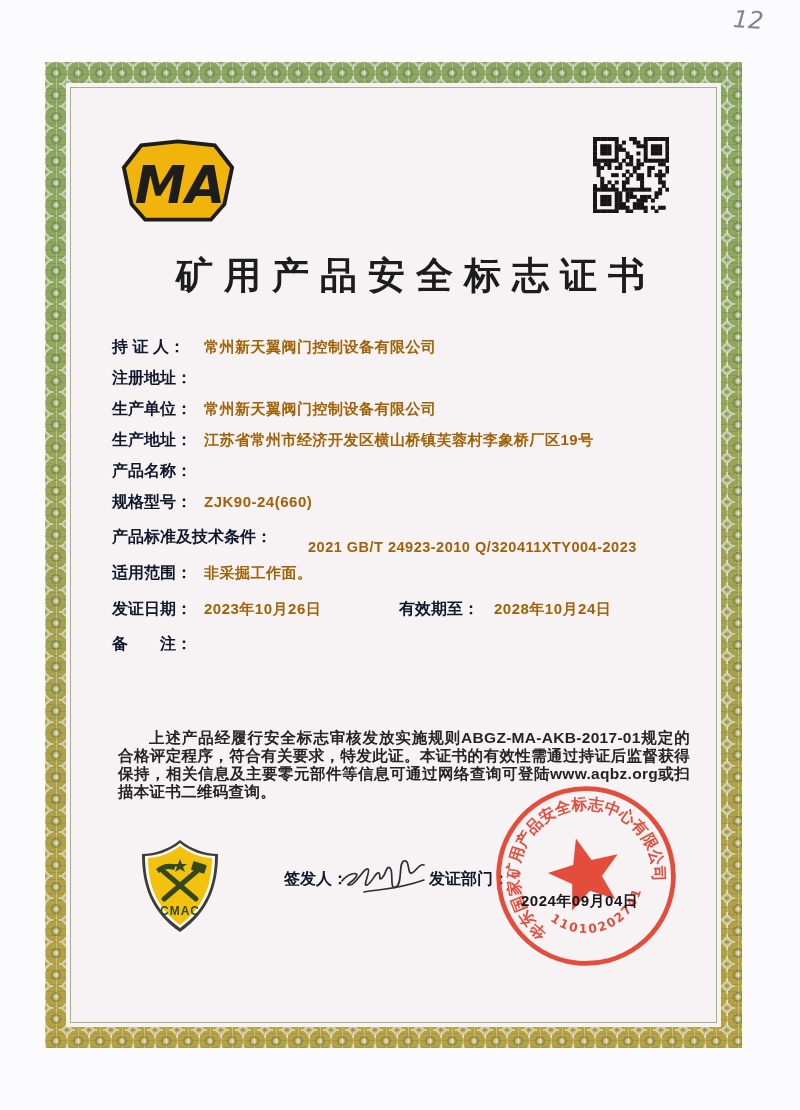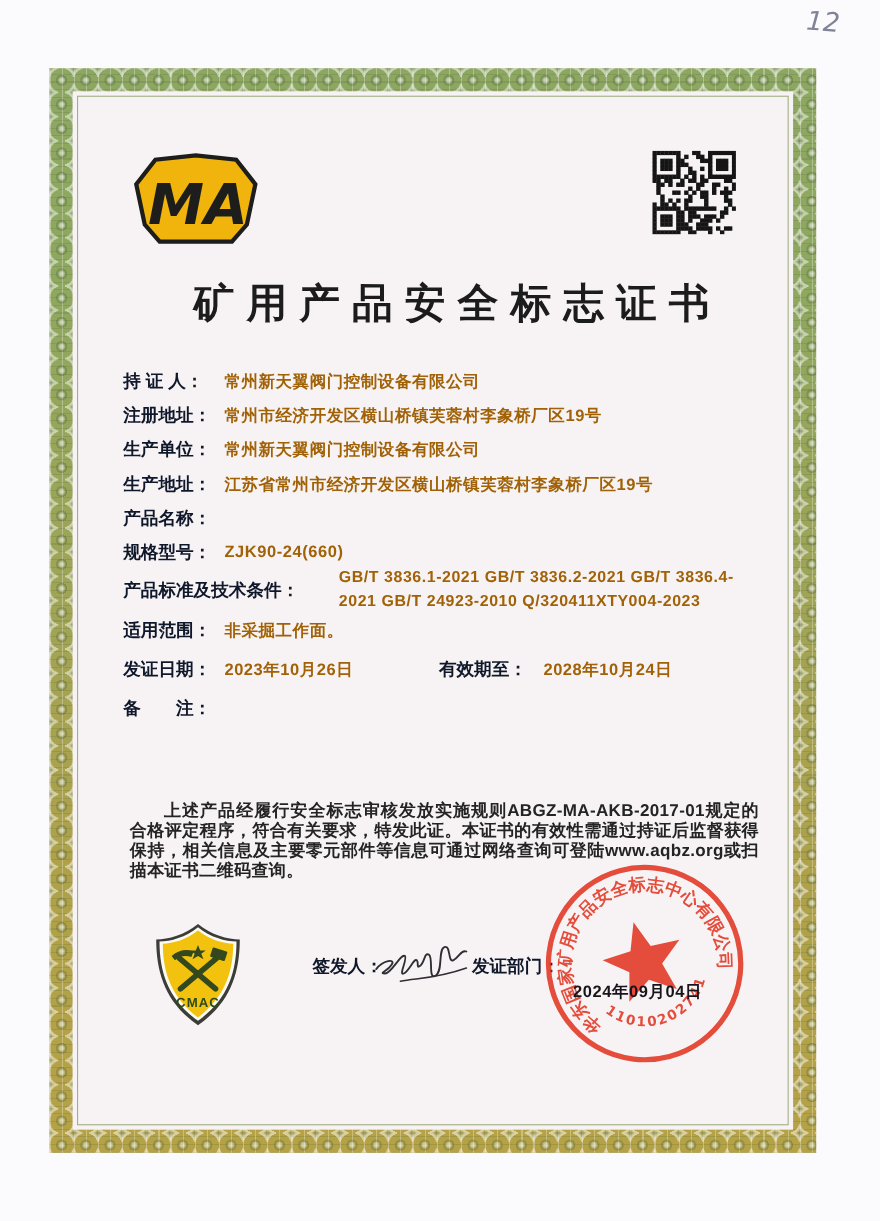--- a/index.html
+++ b/index.html
@@ -316,7 +316,6 @@
         <div class="val" style="left:138px;top:255px">常州新天翼阀门控制设备有限公司</div>
 
         <div class="lbl" style="left:46px;top:285px">注册地址：</div>
-        <div class="val" style="left:138px;top:286px">常州市经济开发区横山桥镇芙蓉村李象桥厂区19号</div>
 
         <div class="lbl" style="left:46px;top:316px">生产单位：</div>
         <div class="val" style="left:138px;top:317px">常州新天翼阀门控制设备有限公司</div>

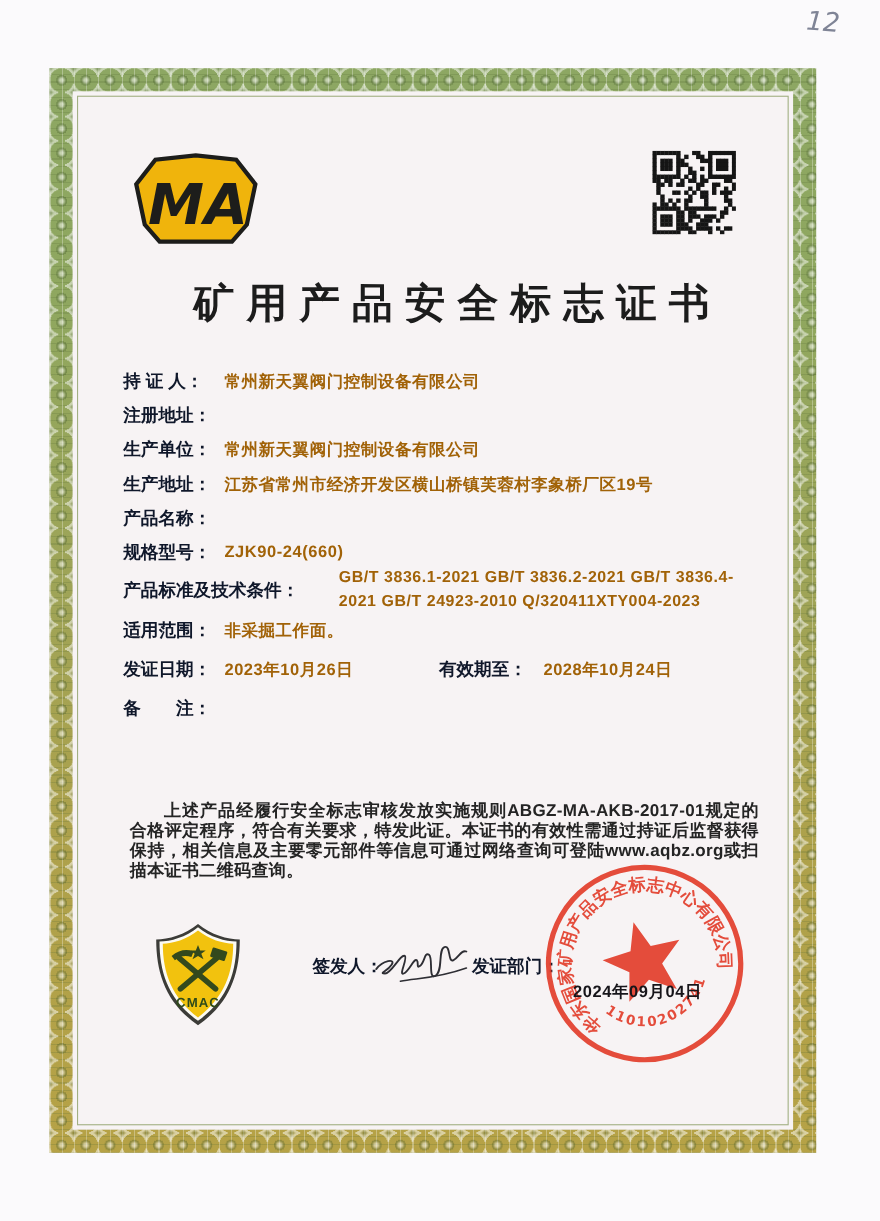--- a/index.html
+++ b/index.html
@@ -329,7 +329,6 @@
         <div class="val" style="left:138px;top:410px">ZJK90-24(660)</div>
 
         <div class="lbl" style="left:46px;top:444px">产品标准及技术条件：</div>
-        <div class="val std" style="left:242px;top:434px">GB/T 3836.1-2021 GB/T 3836.2-2021 GB/T 3836.4-</div>
         <div class="val std" style="left:242px;top:456px">2021 GB/T 24923-2010 Q/320411XTY004-2023</div>
 
         <div class="lbl" style="left:46px;top:480px">适用范围：</div>

